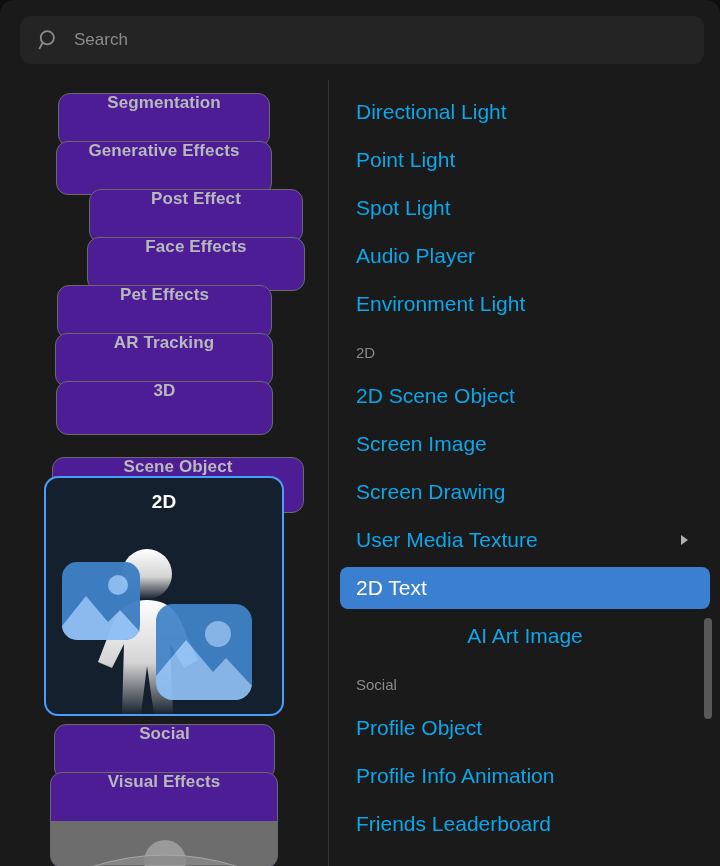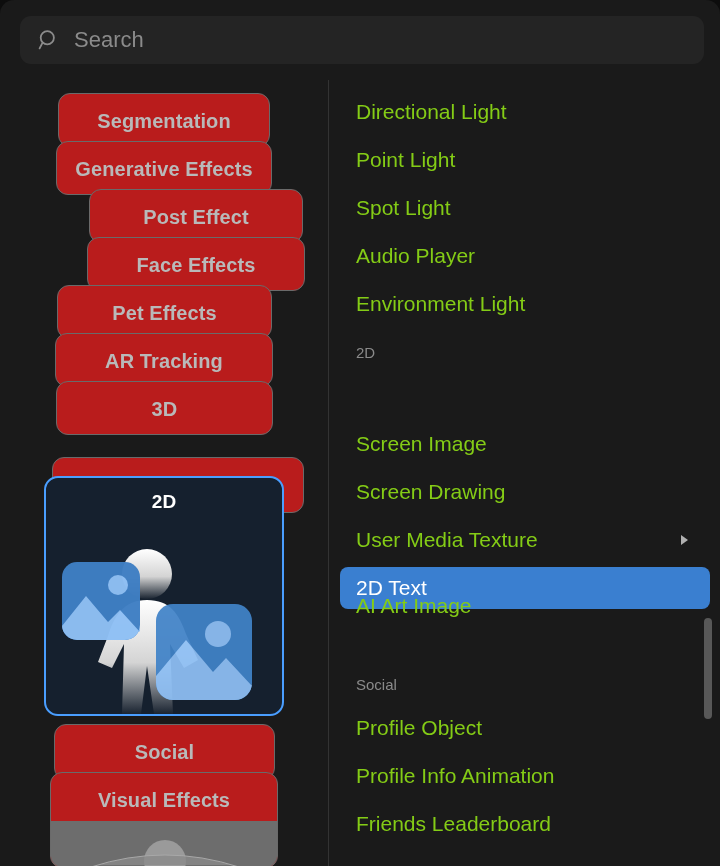--- a/index.html
+++ b/index.html
@@ -46,7 +46,7 @@
     outline: none;
     color: #ef4444;
     font-family: "Liberation Sans", sans-serif;
-    font-size: 22px;
+    font-size: 17px;
   }
   .search-input::placeholder { color: #8b8b8b; }
 

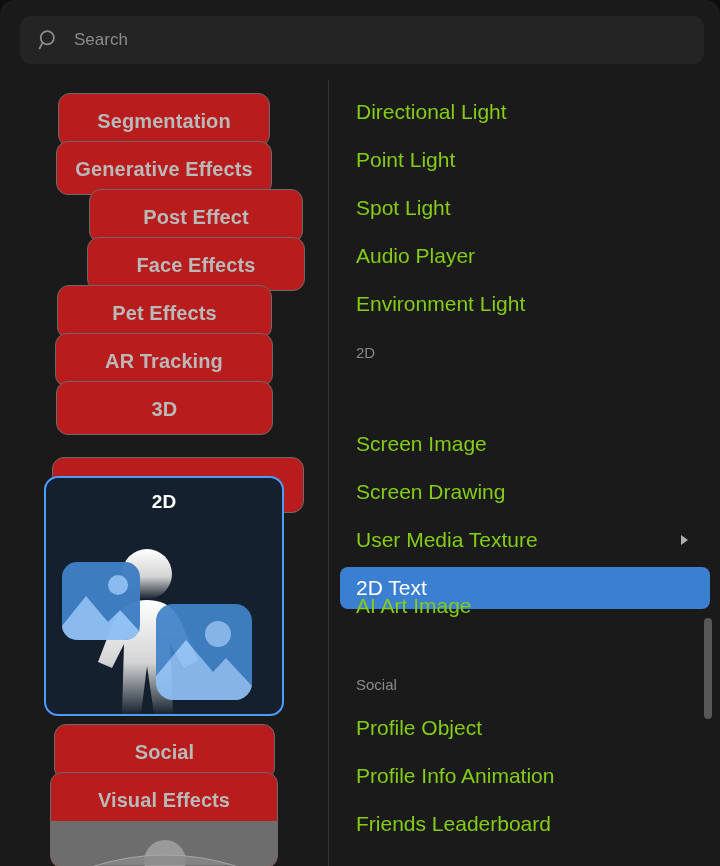--- a/index.html
+++ b/index.html
@@ -77,15 +77,15 @@
 
   .cat-card {
     position: absolute;
-    background: #b91c1c;
+    background: #4c1d95;
     border: 1px solid #6a6a6a;
     border-radius: 12px;
     color: #b9b9b9;
-    font-size: 20px;
+    font-size: 17px;
     font-weight: bold;
     text-align: center;
     line-height: 1.0;
-    padding-top: 17px;
+    padding-top: 0;
     letter-spacing: 0.1px;
     overflow: hidden;
   }

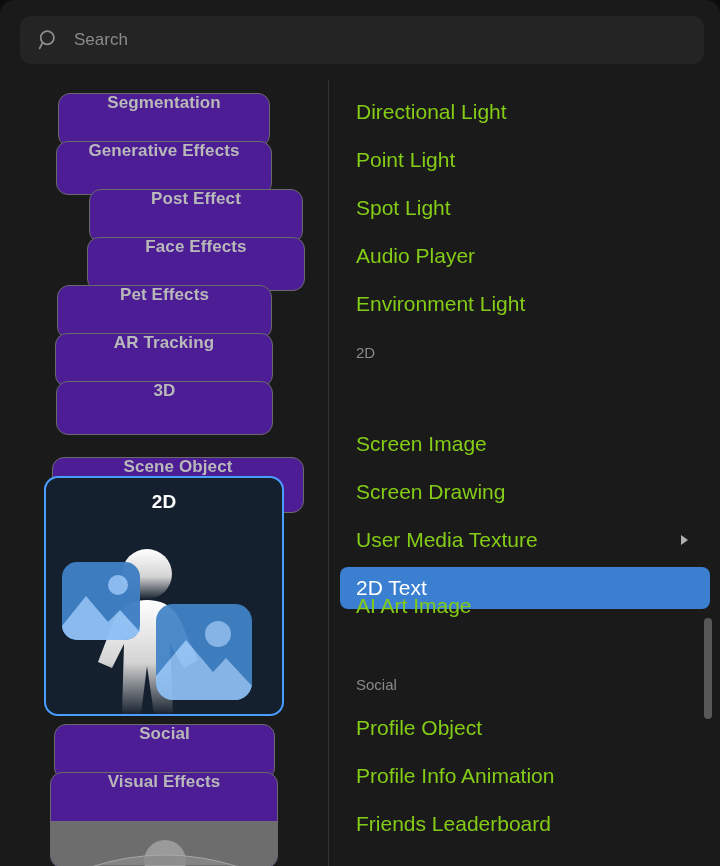--- a/index.html
+++ b/index.html
@@ -130,7 +130,7 @@
     align-items: center;
     padding: 0 16px;
     border-radius: 8px;
-    color: #84cc16;
+    color: #0ea5e9;
     font-size: 21px;
     white-space: nowrap;
   }

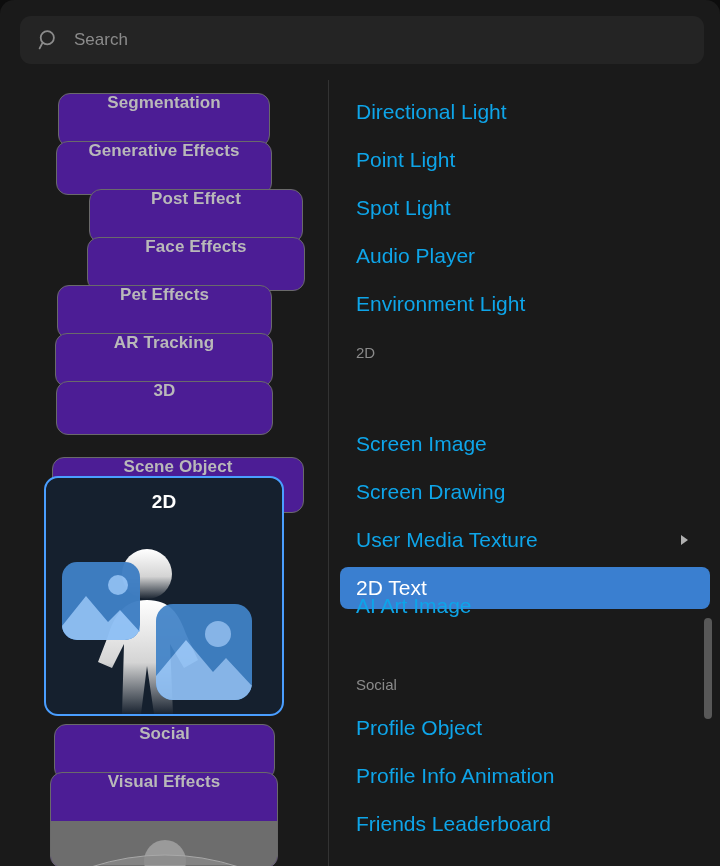--- a/index.html
+++ b/index.html
@@ -258,6 +258,9 @@
           <span>Environment Light</span>
         </div>
         <div class="group-head" style="top: 270px;">2D</div>
+        <div class="list-row" style="top: 303px;">
+          <span>2D Scene Object</span>
+        </div>
         <div class="list-row" style="top: 351px;">
           <span>Screen Image</span>
         </div>

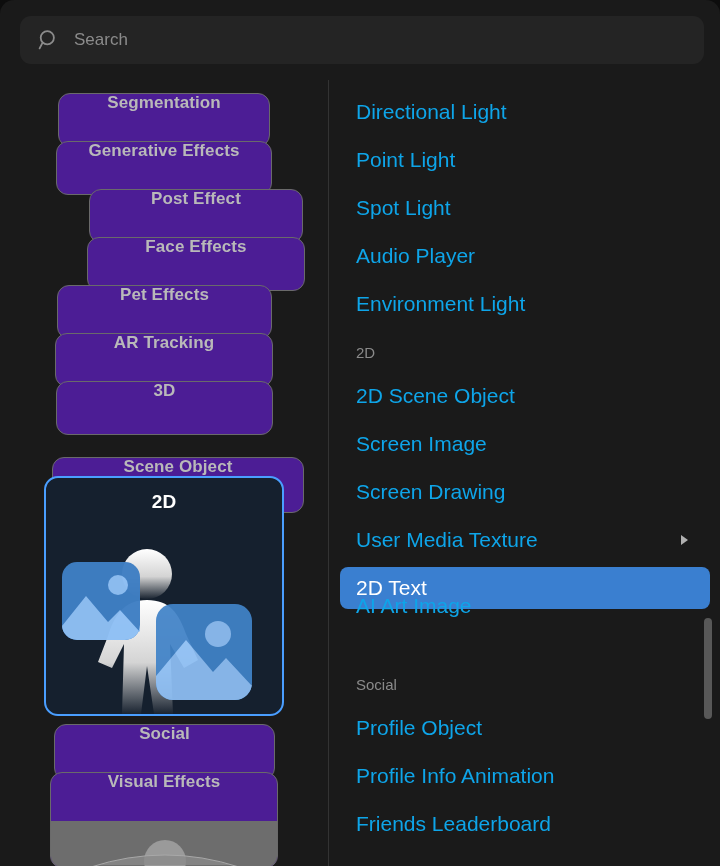--- a/index.html
+++ b/index.html
@@ -274,7 +274,7 @@
         <div class="list-row selected" style="top: 495px;">
           <span>2D Text</span>
         </div>
-        <div class="list-row" style="top: 513px;">
+        <div class="list-row" style="top: 543px; justify-content: center;">
           <span>AI Art Image</span>
         </div>
         <div class="group-head" style="top: 602px;">Social</div>

